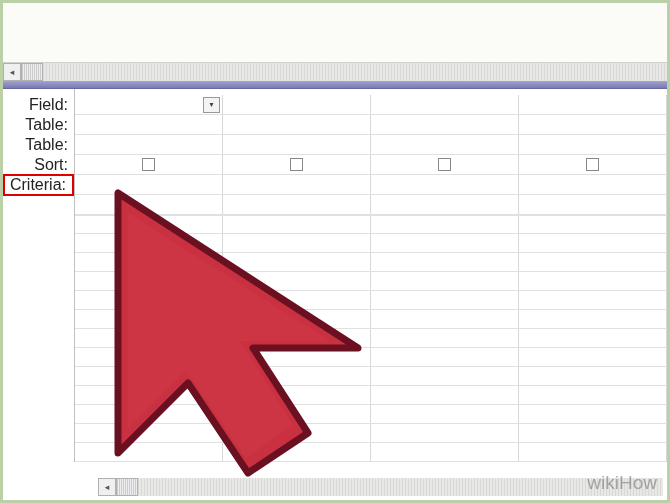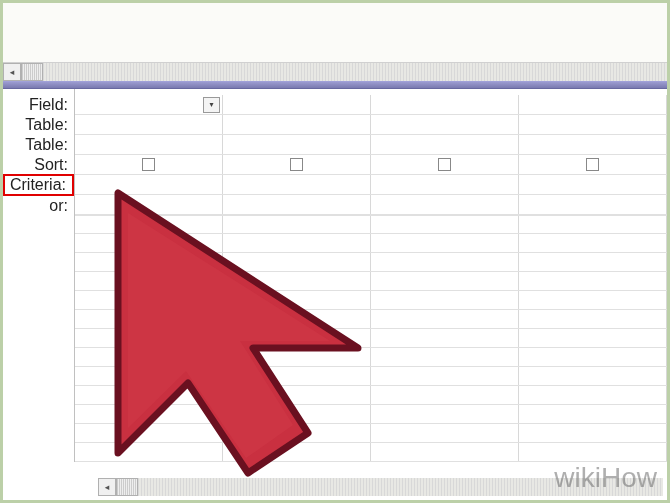--- a/index.html
+++ b/index.html
@@ -202,7 +202,6 @@
           <div class="row-label">Table:</div>
           <div class="row-label">Sort:</div>
           <div class="row-label criteria-highlight">Criteria:</div>
-          <div class="row-label">or:</div>
         </div>
 
         <div class="grid-cols">

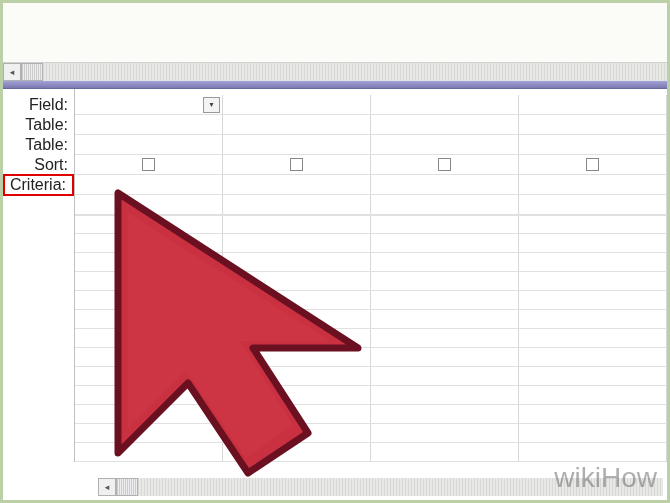--- a/index.html
+++ b/index.html
@@ -169,7 +169,7 @@
       right: 10px;
       bottom: 6px;
       color: rgba(120,120,120,0.45);
-      font-size: 28px;
+      font-size: 19px;
       font-weight: 300;
       font-family: Arial, sans-serif;
       pointer-events: none;

